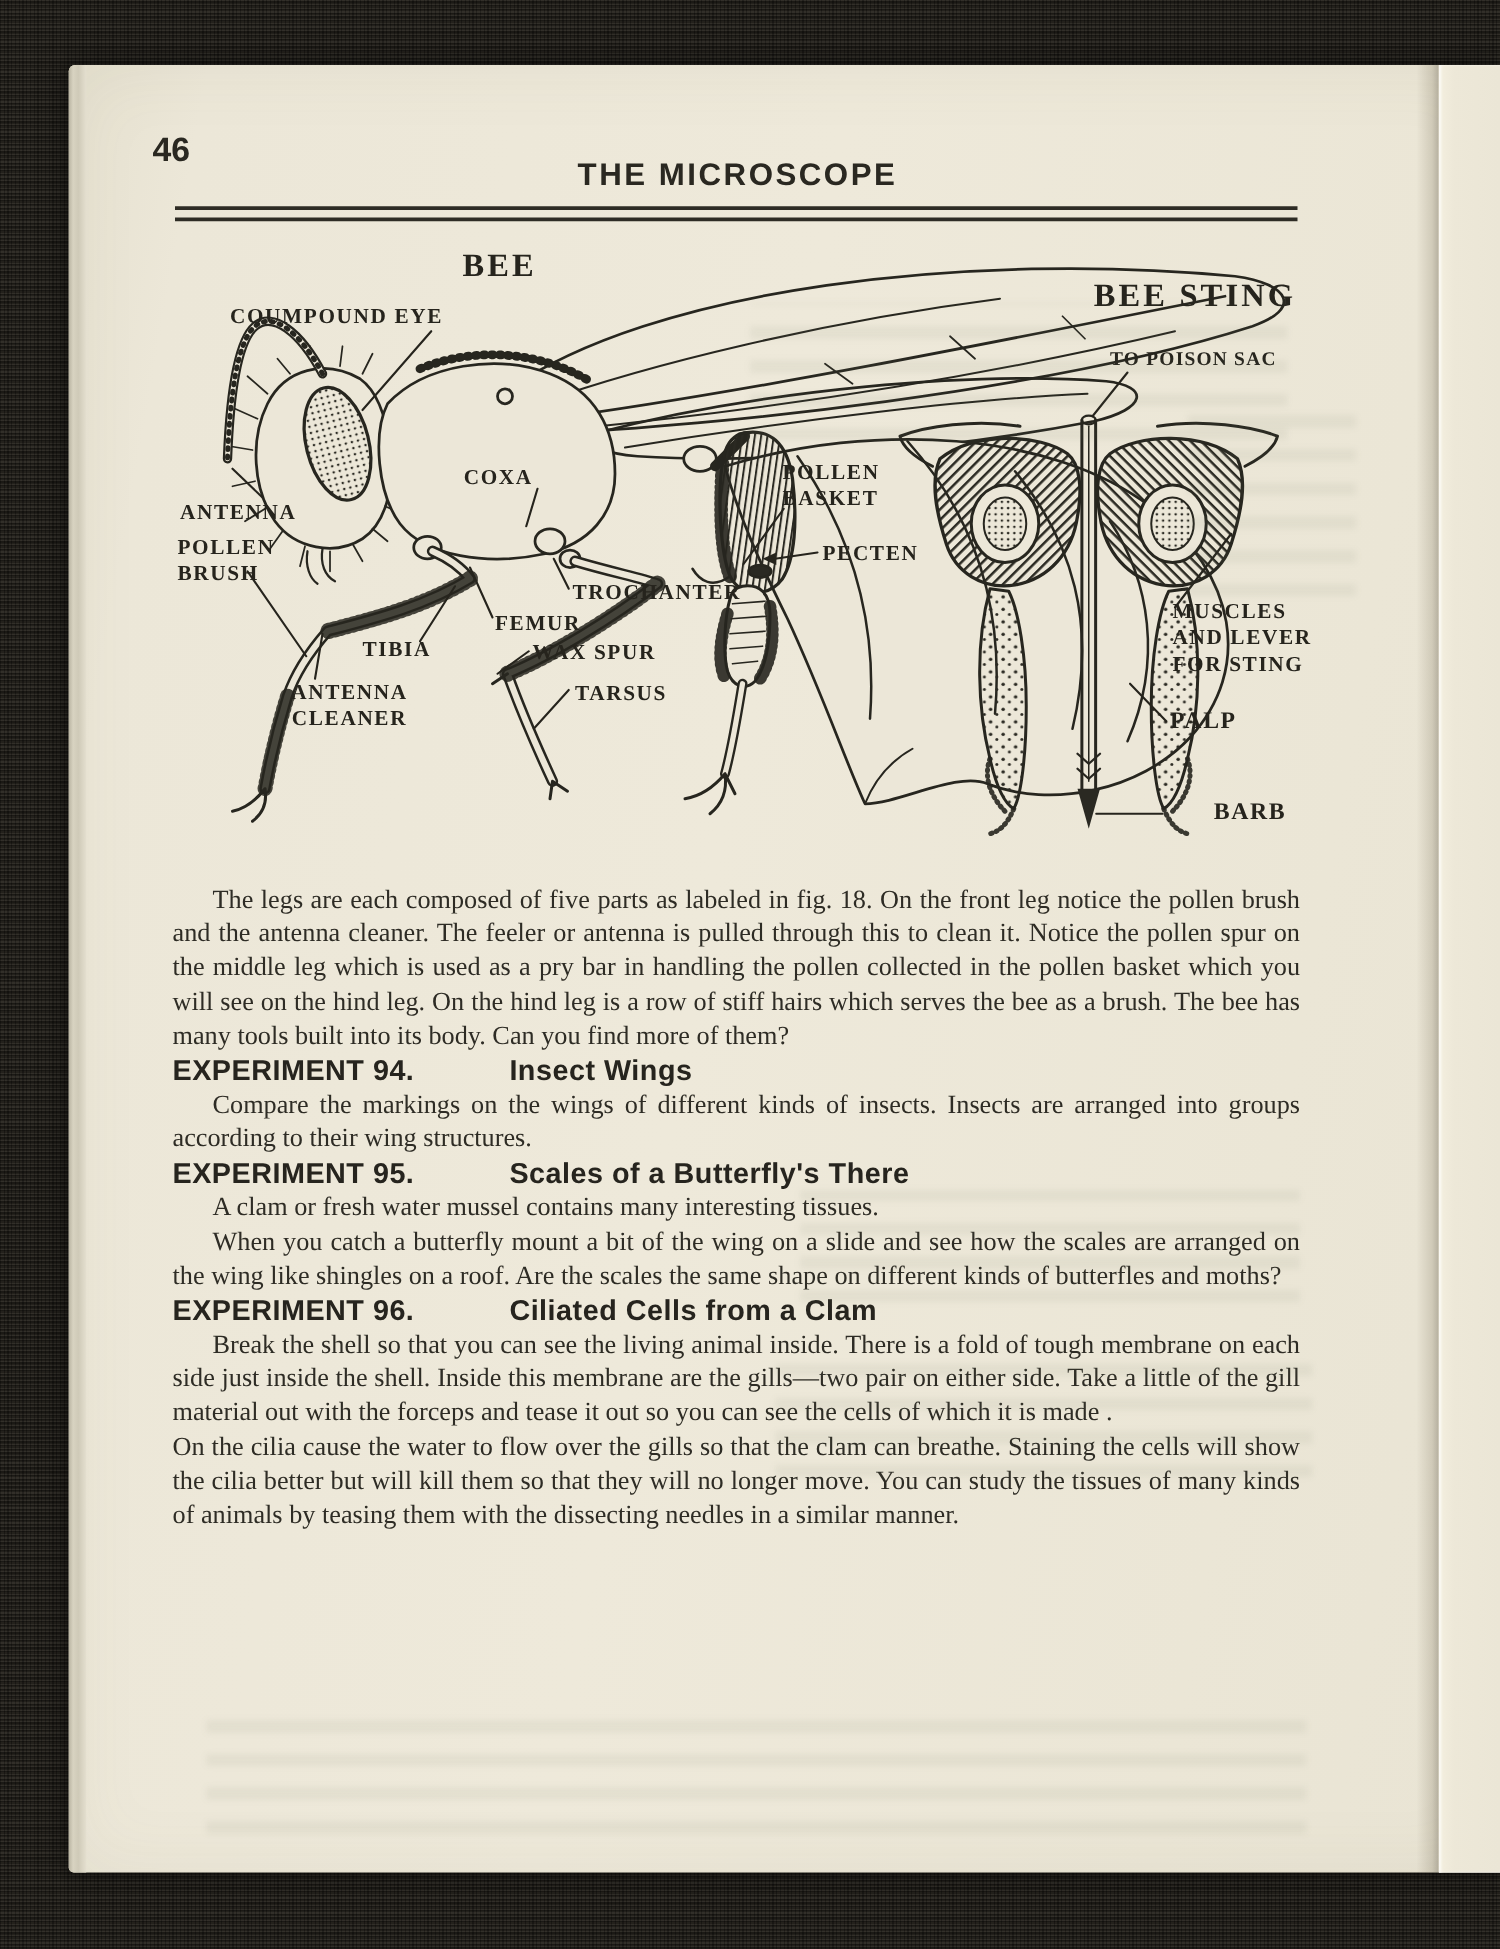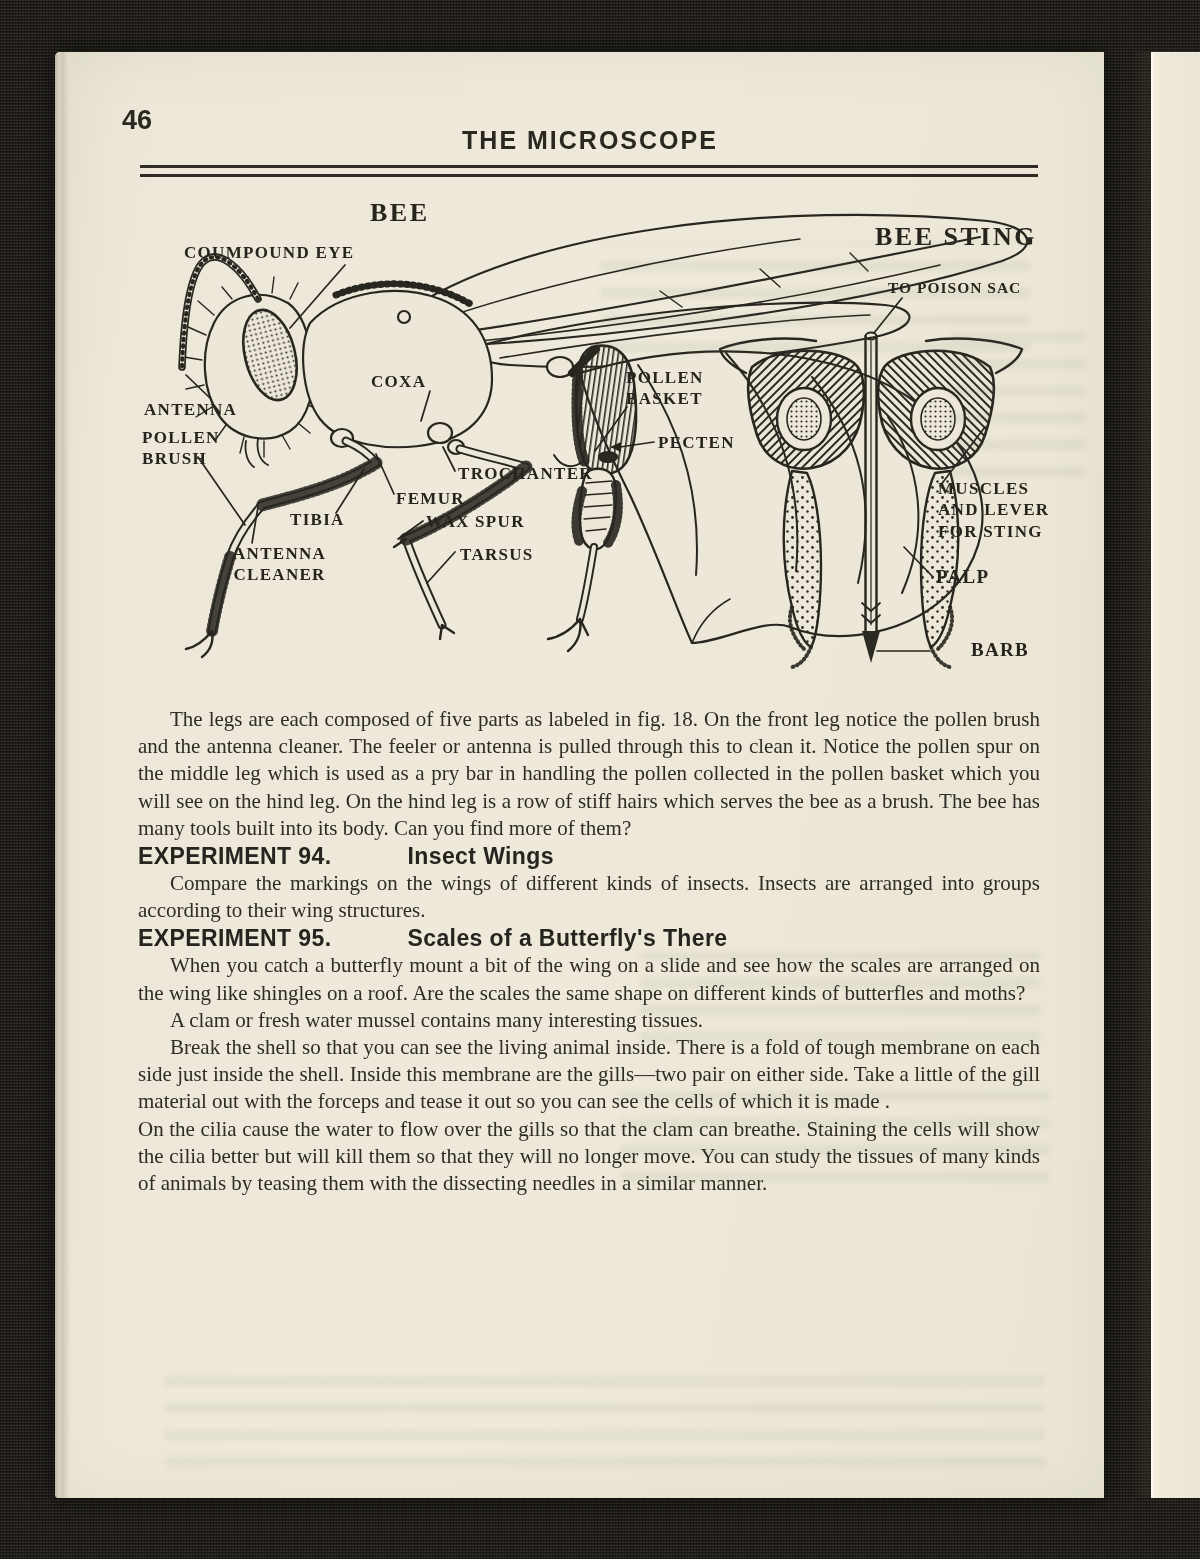--- a/index.html
+++ b/index.html
@@ -12,7 +12,7 @@
     font-family:"Liberation Serif", serif;
   }
   .page{
-    position:absolute;left:55px;top:52px;width:1049px;height:1446px;
+    position:absolute;left:55px;top:52px;width:1145px;height:1446px;
     background:linear-gradient(100deg,#e6e1d0 0%,#ece7d8 8%,#eee9da 45%,#ebe6d6 80%,#e9e4d4 100%);
     border-radius:5px 0 0 4px;
     box-shadow:0 0 22px rgba(0,0,0,.6), inset 0 0 60px rgba(120,110,80,.08);

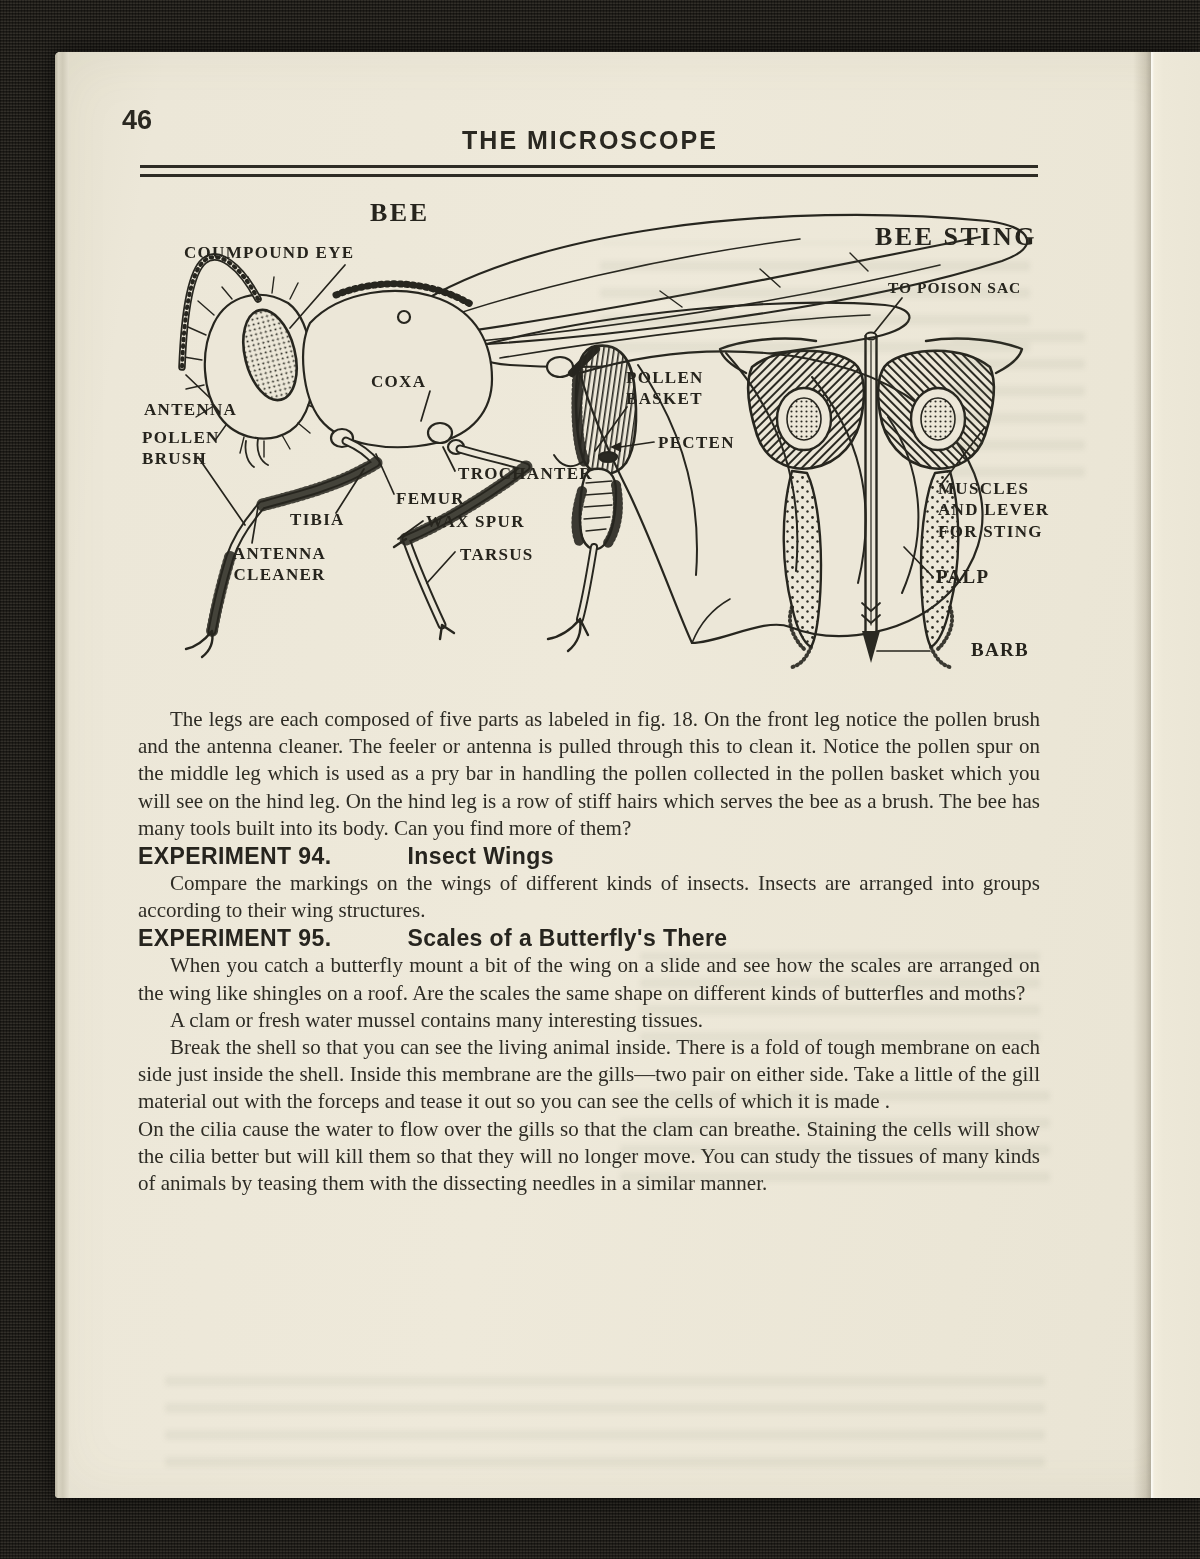--- a/index.html
+++ b/index.html
@@ -256,8 +256,8 @@
     <p class="indent">Compare the markings on the wings of different kinds of insects. Insects are arranged into groups according to their wing structures.</p>
 
     <p class="exp-head"><span>EXPERIMENT 95.</span><span class="exp-title">Scales of a Butterfly's There</span></p>
+    <p class="indent">A clam or fresh water mussel contains many interesting tissues.</p>
     <p class="indent">When you catch a butterfly mount a bit of the wing on a slide and see how the scales are arranged on the wing like shingles on a roof. Are the scales the same shape on different kinds of butterfles and moths?</p>
-    <p class="indent">A clam or fresh water mussel contains many interesting tissues.</p>
 
     <p class="indent"><span>Break the shell so that you can see the living animal inside. There is a fold of tough membrane on each side just inside the shell. Inside this membrane are the gills—two pair on either side. Take a little of the gill material out with the forceps and tease it out so you can see the cells of which it is made .</span><span class="mid-gap"></span><span>On the cilia cause the water to flow over the gills so that the clam can breathe. Staining the cells will show the cilia better but will kill them so that they will no longer move. You can study the tissues of many kinds of animals by teasing them with the dissecting needles in a similar manner.</span></p>
   </div>

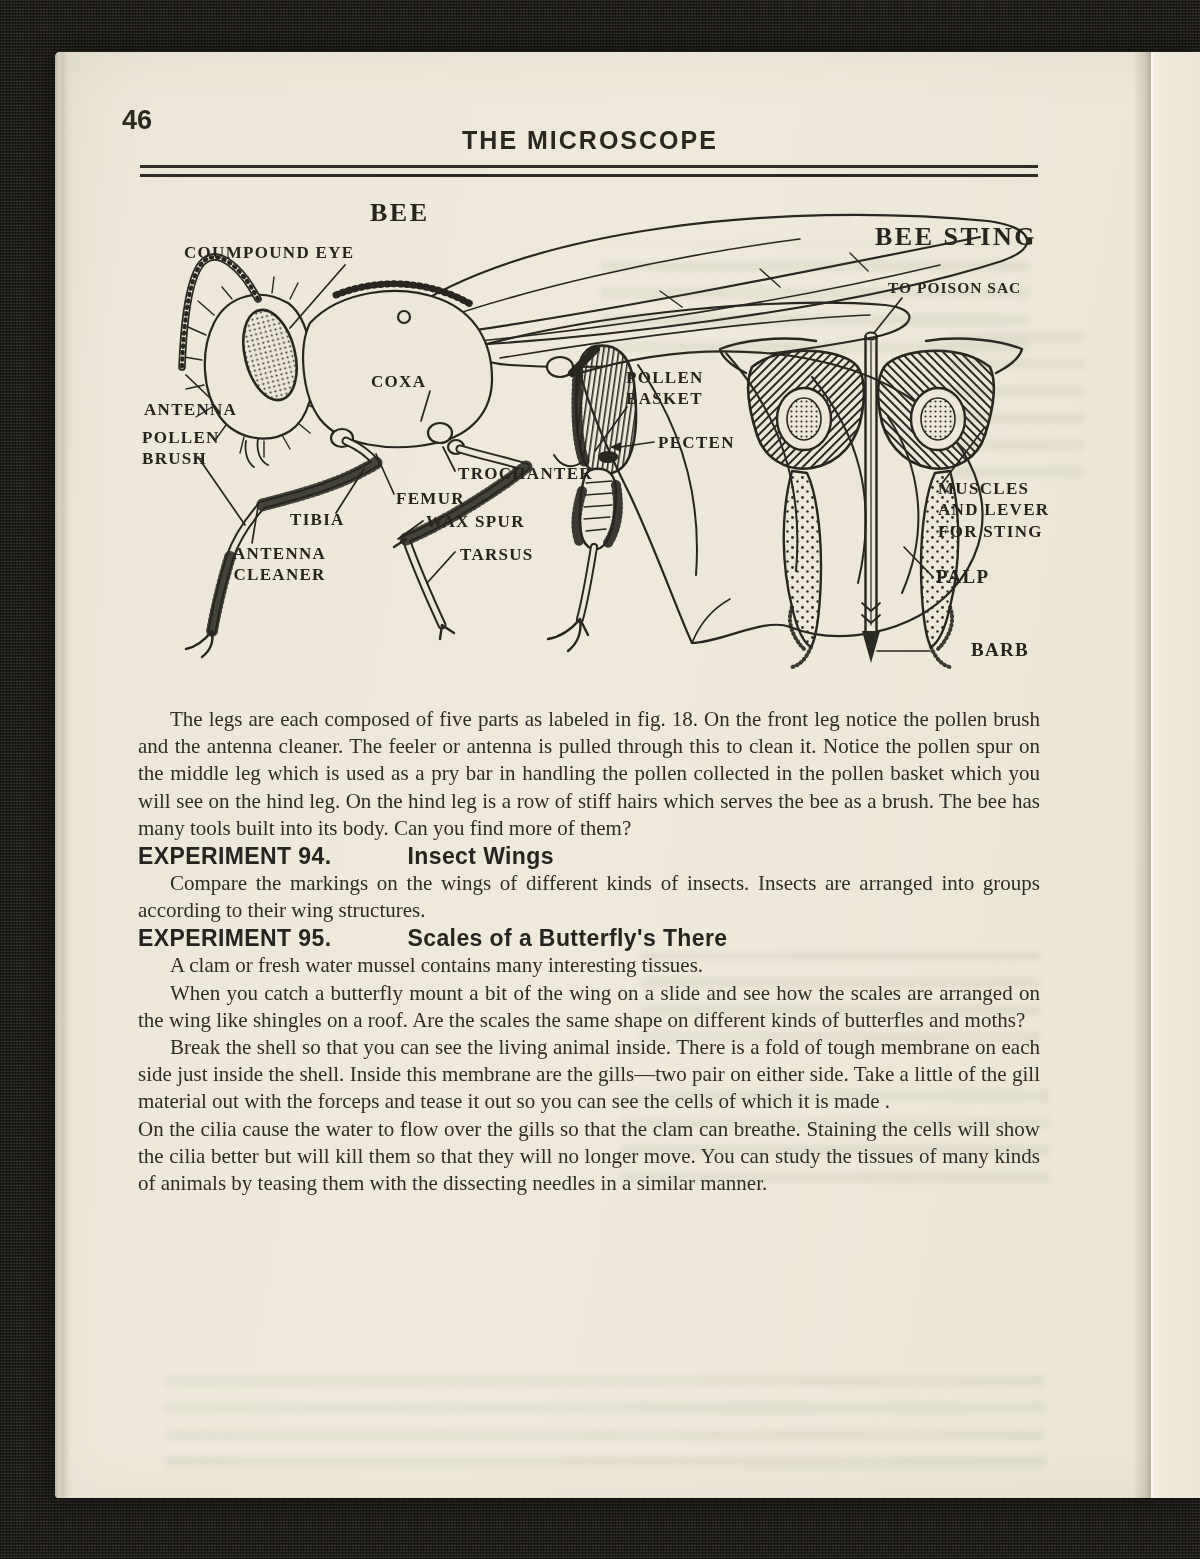--- a/index.html
+++ b/index.html
@@ -259,6 +259,7 @@
     <p class="indent">A clam or fresh water mussel contains many interesting tissues.</p>
     <p class="indent">When you catch a butterfly mount a bit of the wing on a slide and see how the scales are arranged on the wing like shingles on a roof. Are the scales the same shape on different kinds of butterfles and moths?</p>
 
+    <p class="exp-head"><span>EXPERIMENT 96.</span><span class="exp-title">Ciliated Cells from a Clam</span></p>
     <p class="indent"><span>Break the shell so that you can see the living animal inside. There is a fold of tough membrane on each side just inside the shell. Inside this membrane are the gills—two pair on either side. Take a little of the gill material out with the forceps and tease it out so you can see the cells of which it is made .</span><span class="mid-gap"></span><span>On the cilia cause the water to flow over the gills so that the clam can breathe. Staining the cells will show the cilia better but will kill them so that they will no longer move. You can study the tissues of many kinds of animals by teasing them with the dissecting needles in a similar manner.</span></p>
   </div>
 

